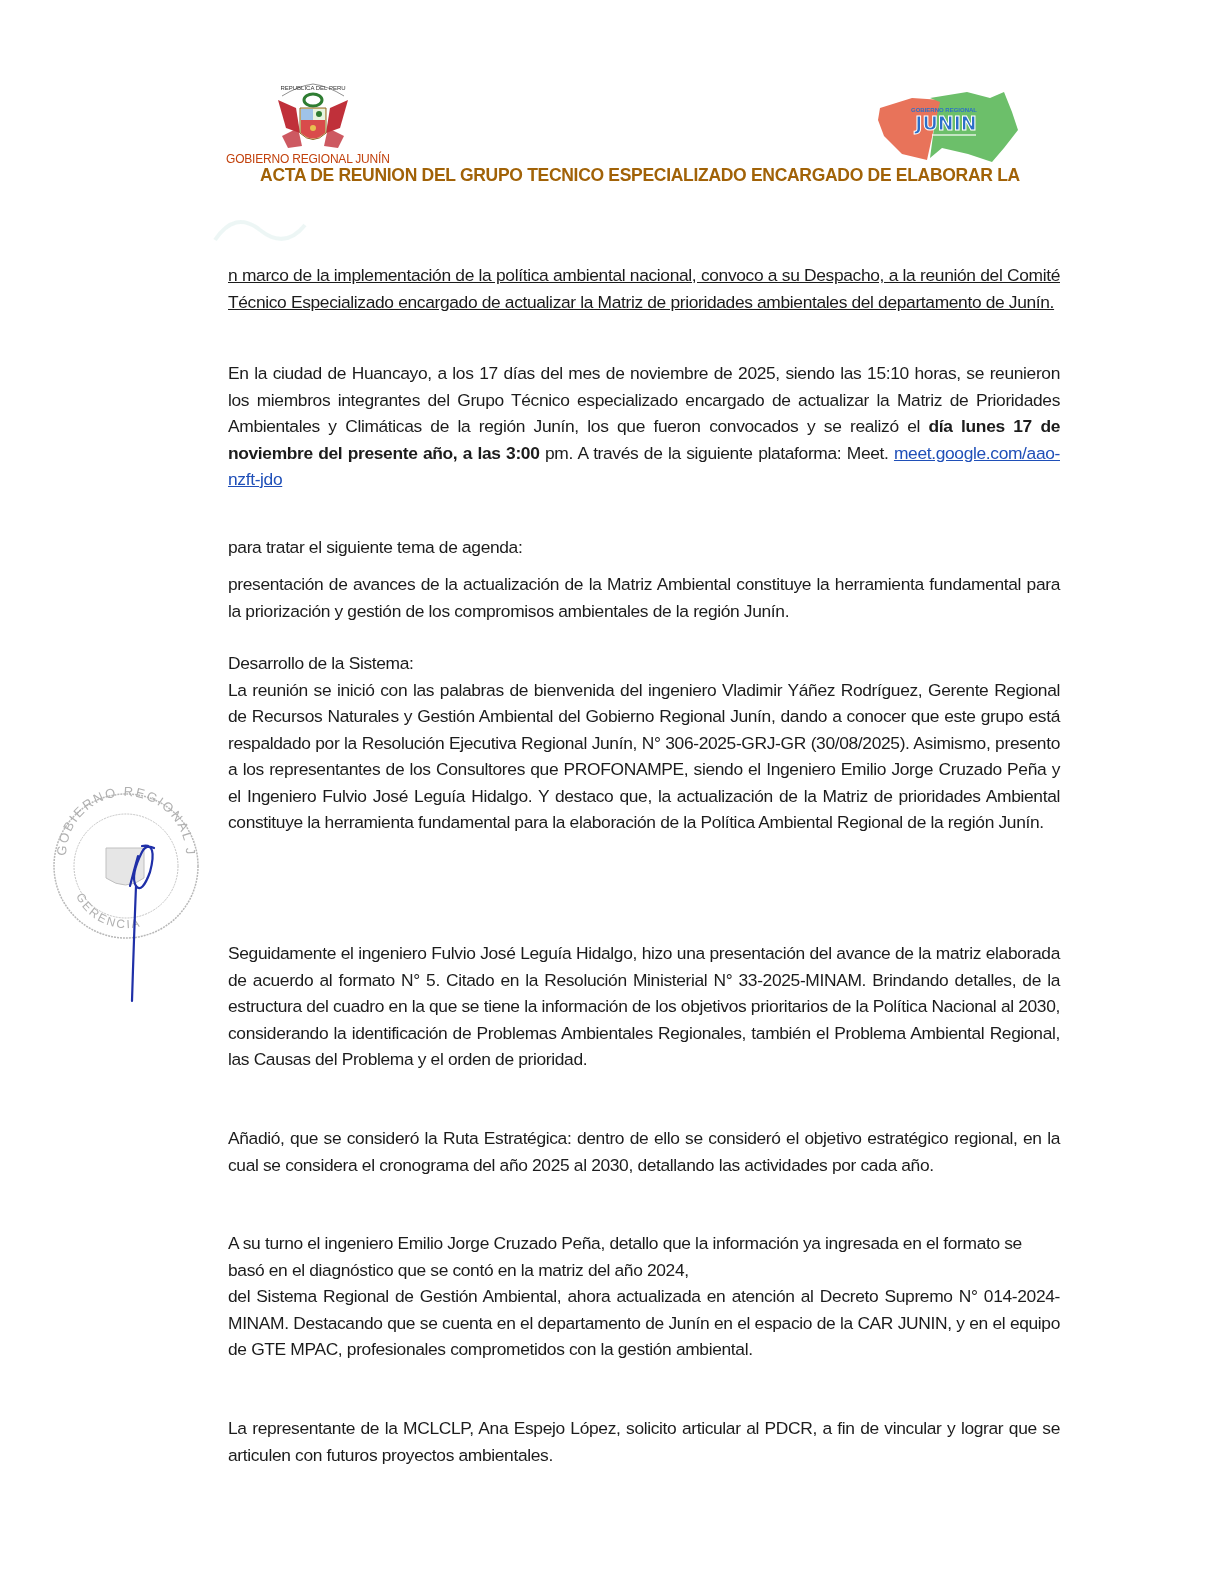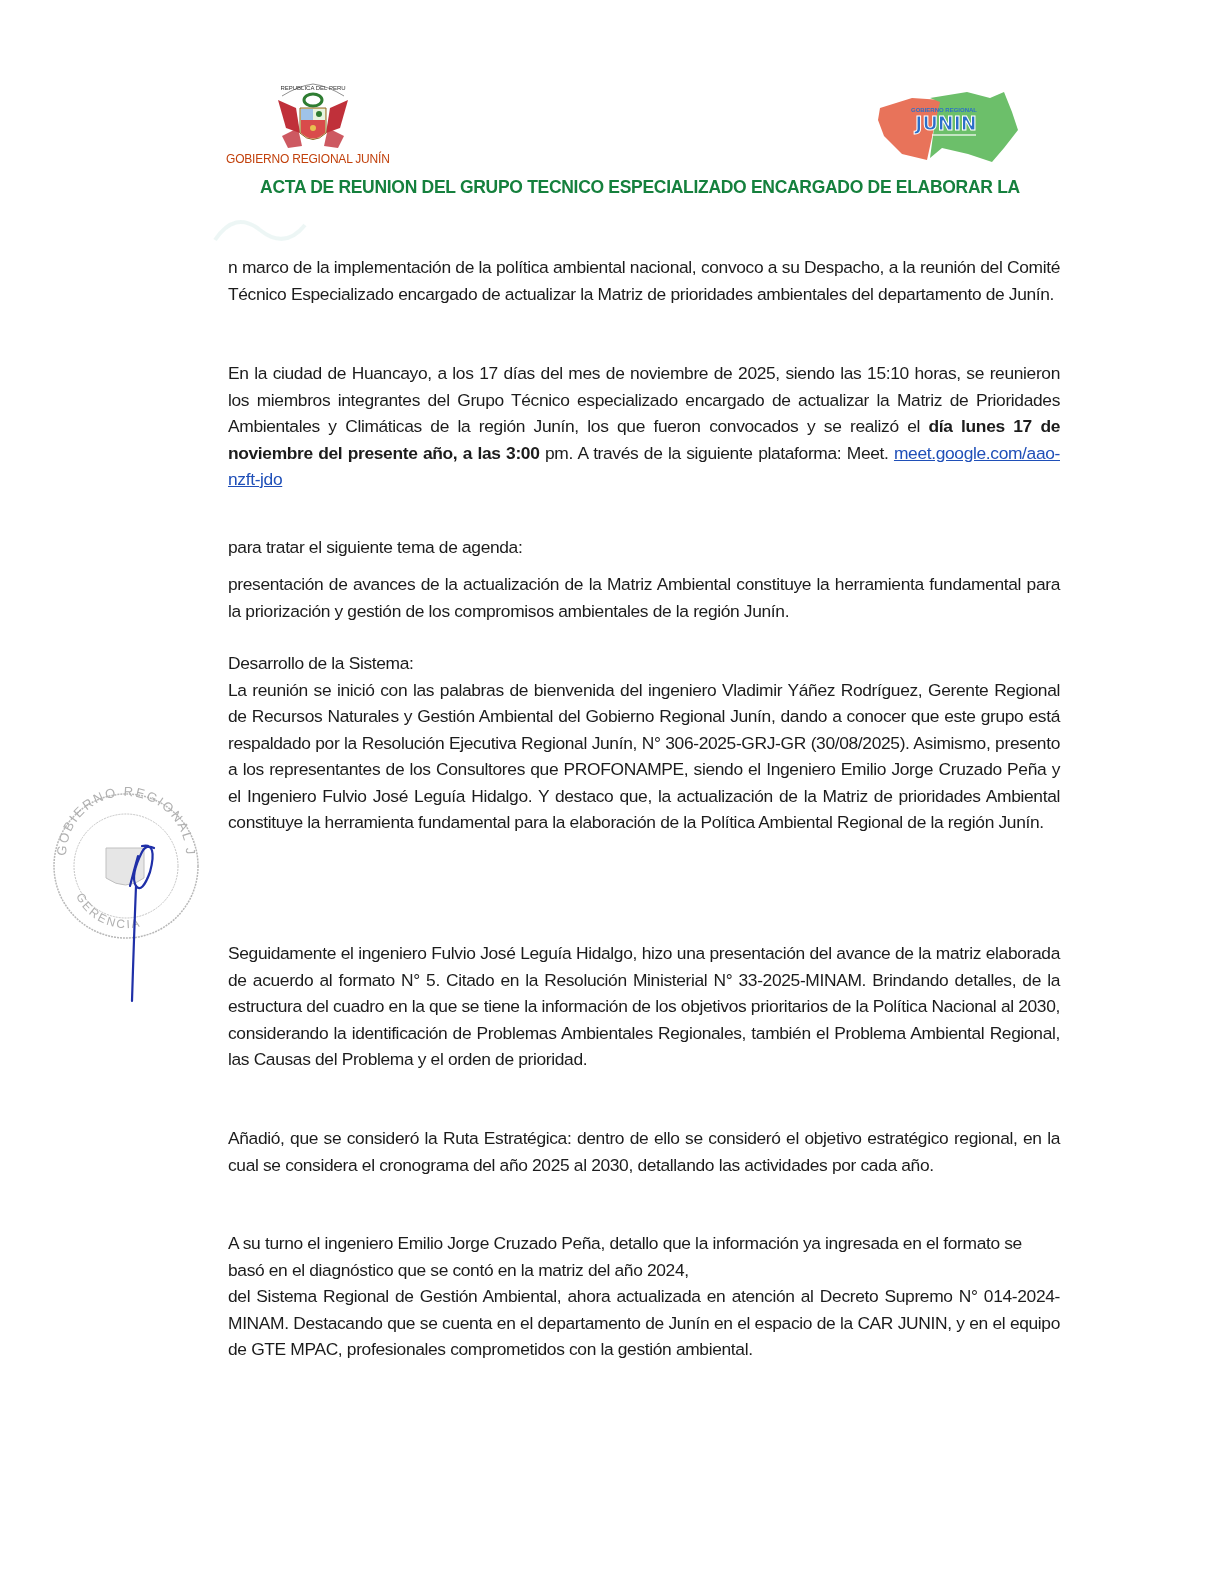--- a/index.html
+++ b/index.html
@@ -12,8 +12,8 @@
   .logo-left-caption { position: absolute; left: 226px; top: 152px; font-size: 12px; letter-spacing: -0.2px; color: #c2410c; white-space: nowrap; }
   .logo-right { position: absolute; left: 872px; top: 88px; width: 150px; height: 80px; }
 
-  .title { position: absolute; left: 200px; top: 174px; width: 880px; text-align: center;
-           font-weight: bold; font-size: 17.5px; line-height: 26px; color: #15803d; letter-spacing: -0.3px; }
+  .title { position: absolute; left: 200px; top: 162px; width: 880px; text-align: center;
+           font-weight: bold; font-size: 17.5px; line-height: 26px; color: #a16207; letter-spacing: -0.3px; }
 
   .watermark { position: absolute; left: 205px; top: 200px; width: 110px; height: 60px; opacity: 0.08; }
 

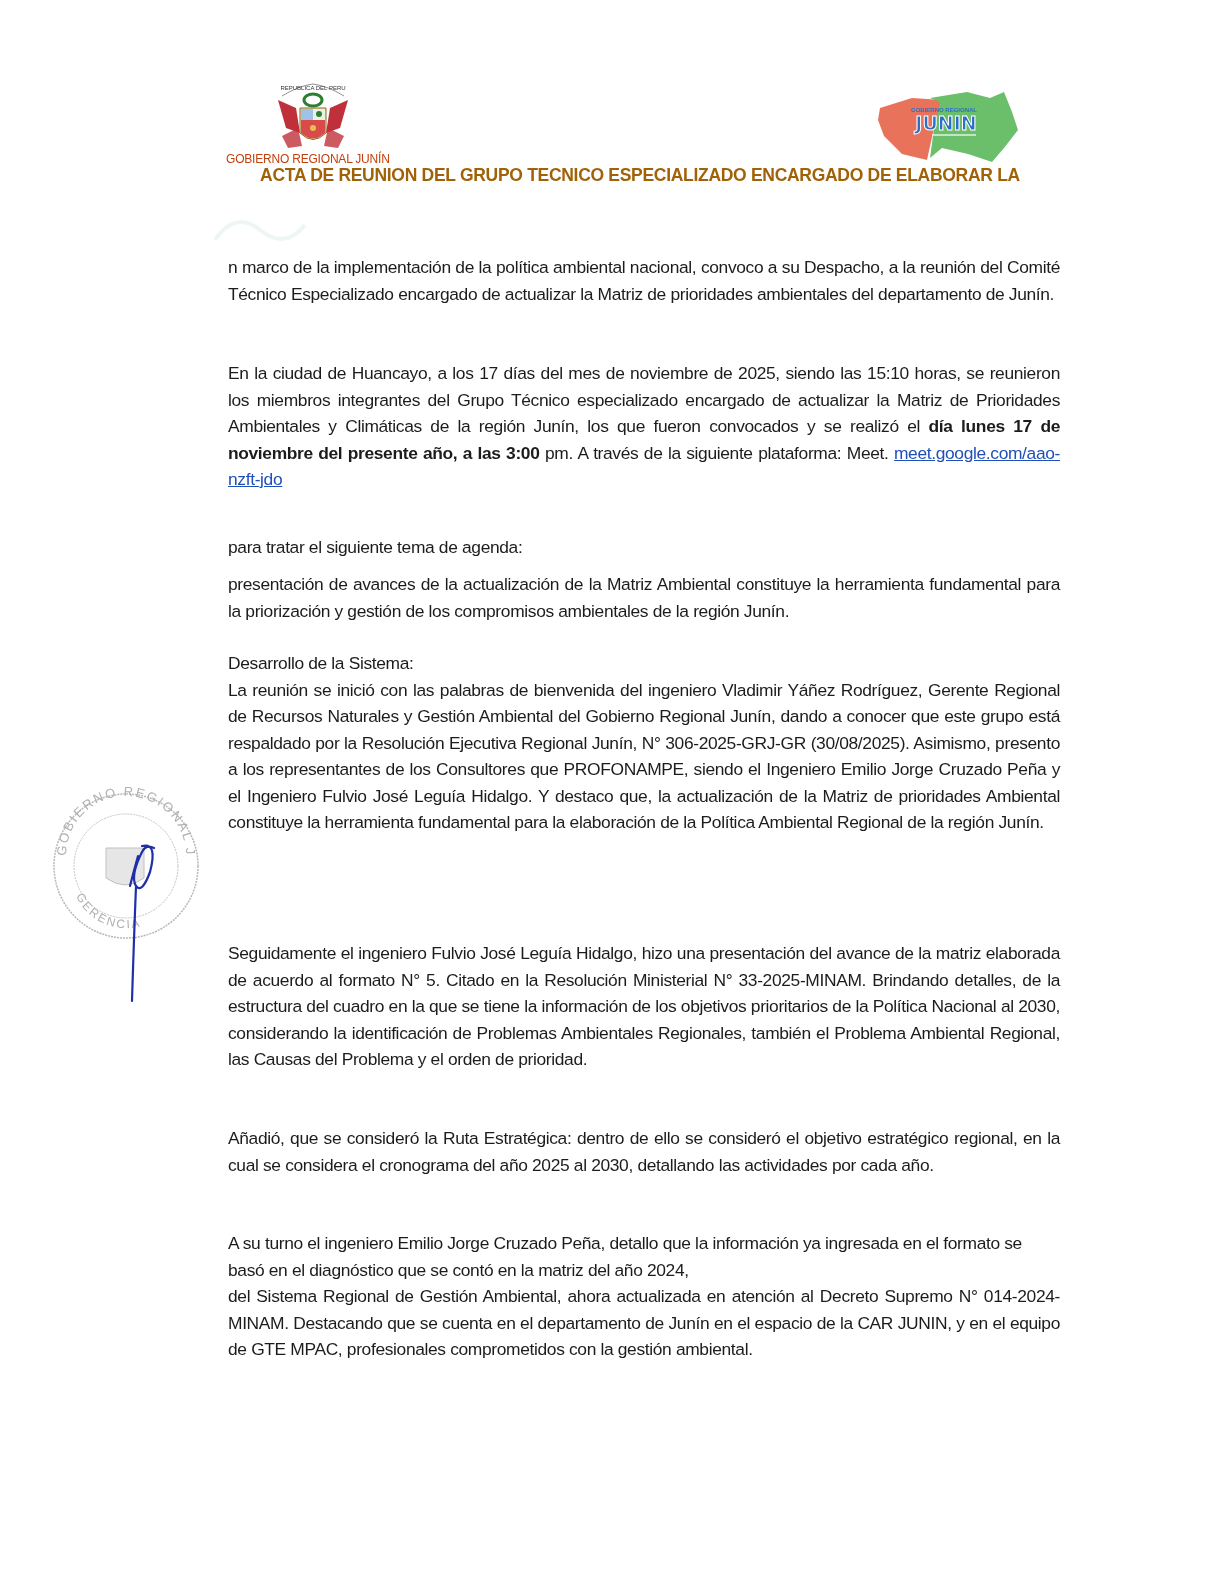--- a/index.html
+++ b/index.html
@@ -23,7 +23,7 @@
   .link { color: #1f4fb8; text-decoration: underline; }
   b { font-weight: bold; }
 
-  .p1 { top: 254px; }
+  .p1 { top: 262px; text-decoration: underline; }
   .p2 { top: 360px; }
   .p3 { top: 518px; margin-top: 16px; }
   .p4 { top: 571px; }

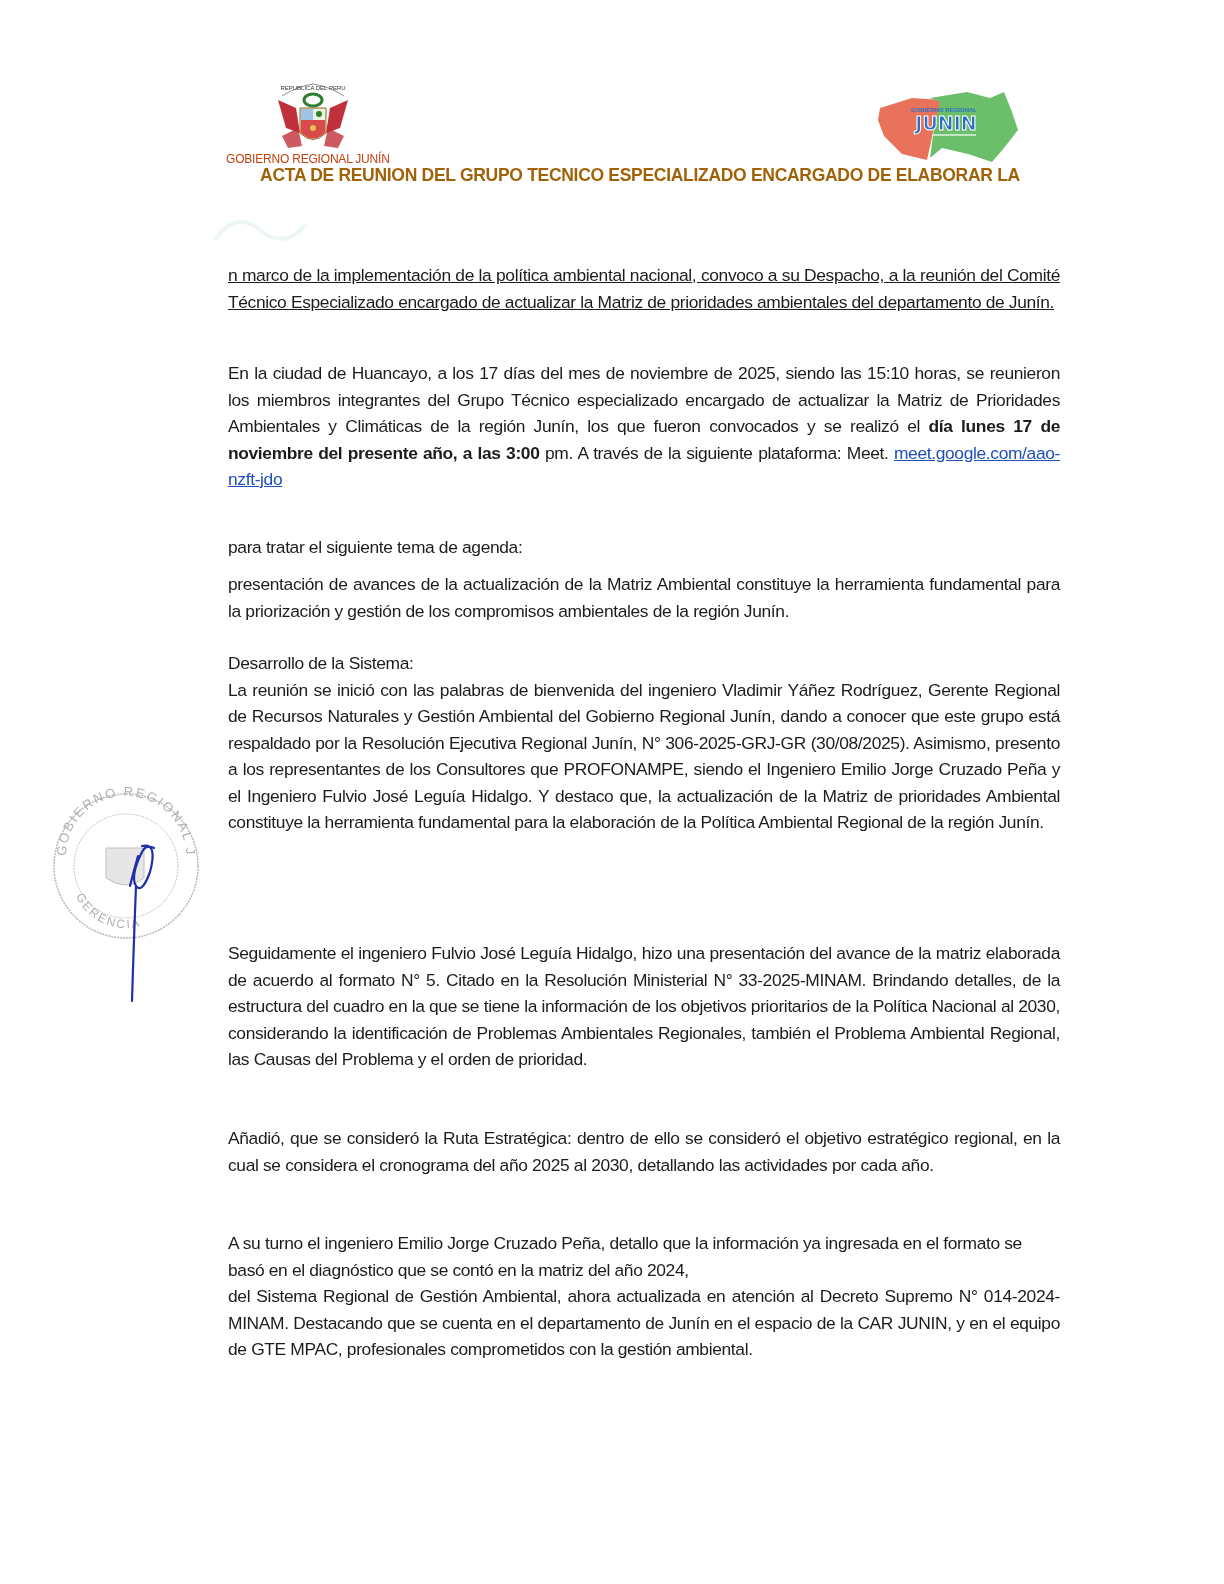--- a/index.html
+++ b/index.html
@@ -128,6 +128,9 @@
     <p>del Sistema Regional de Gestión Ambiental, ahora actualizada en atención al Decreto Supremo N° 014-2024-MINAM. Destacando que se cuenta en el departamento de Junín en el espacio de la CAR JUNIN, y en el equipo de GTE MPAC, profesionales comprometidos con la gestión ambiental.</p>
   </div>
 
+  <div class="body-text p9">
+    <p>La representante de la MCLCLP, Ana Espejo López, solicito articular al PDCR, a fin de vincular y lograr que se articulen con futuros proyectos ambientales.</p>
+  </div>
 
 </div>
 

